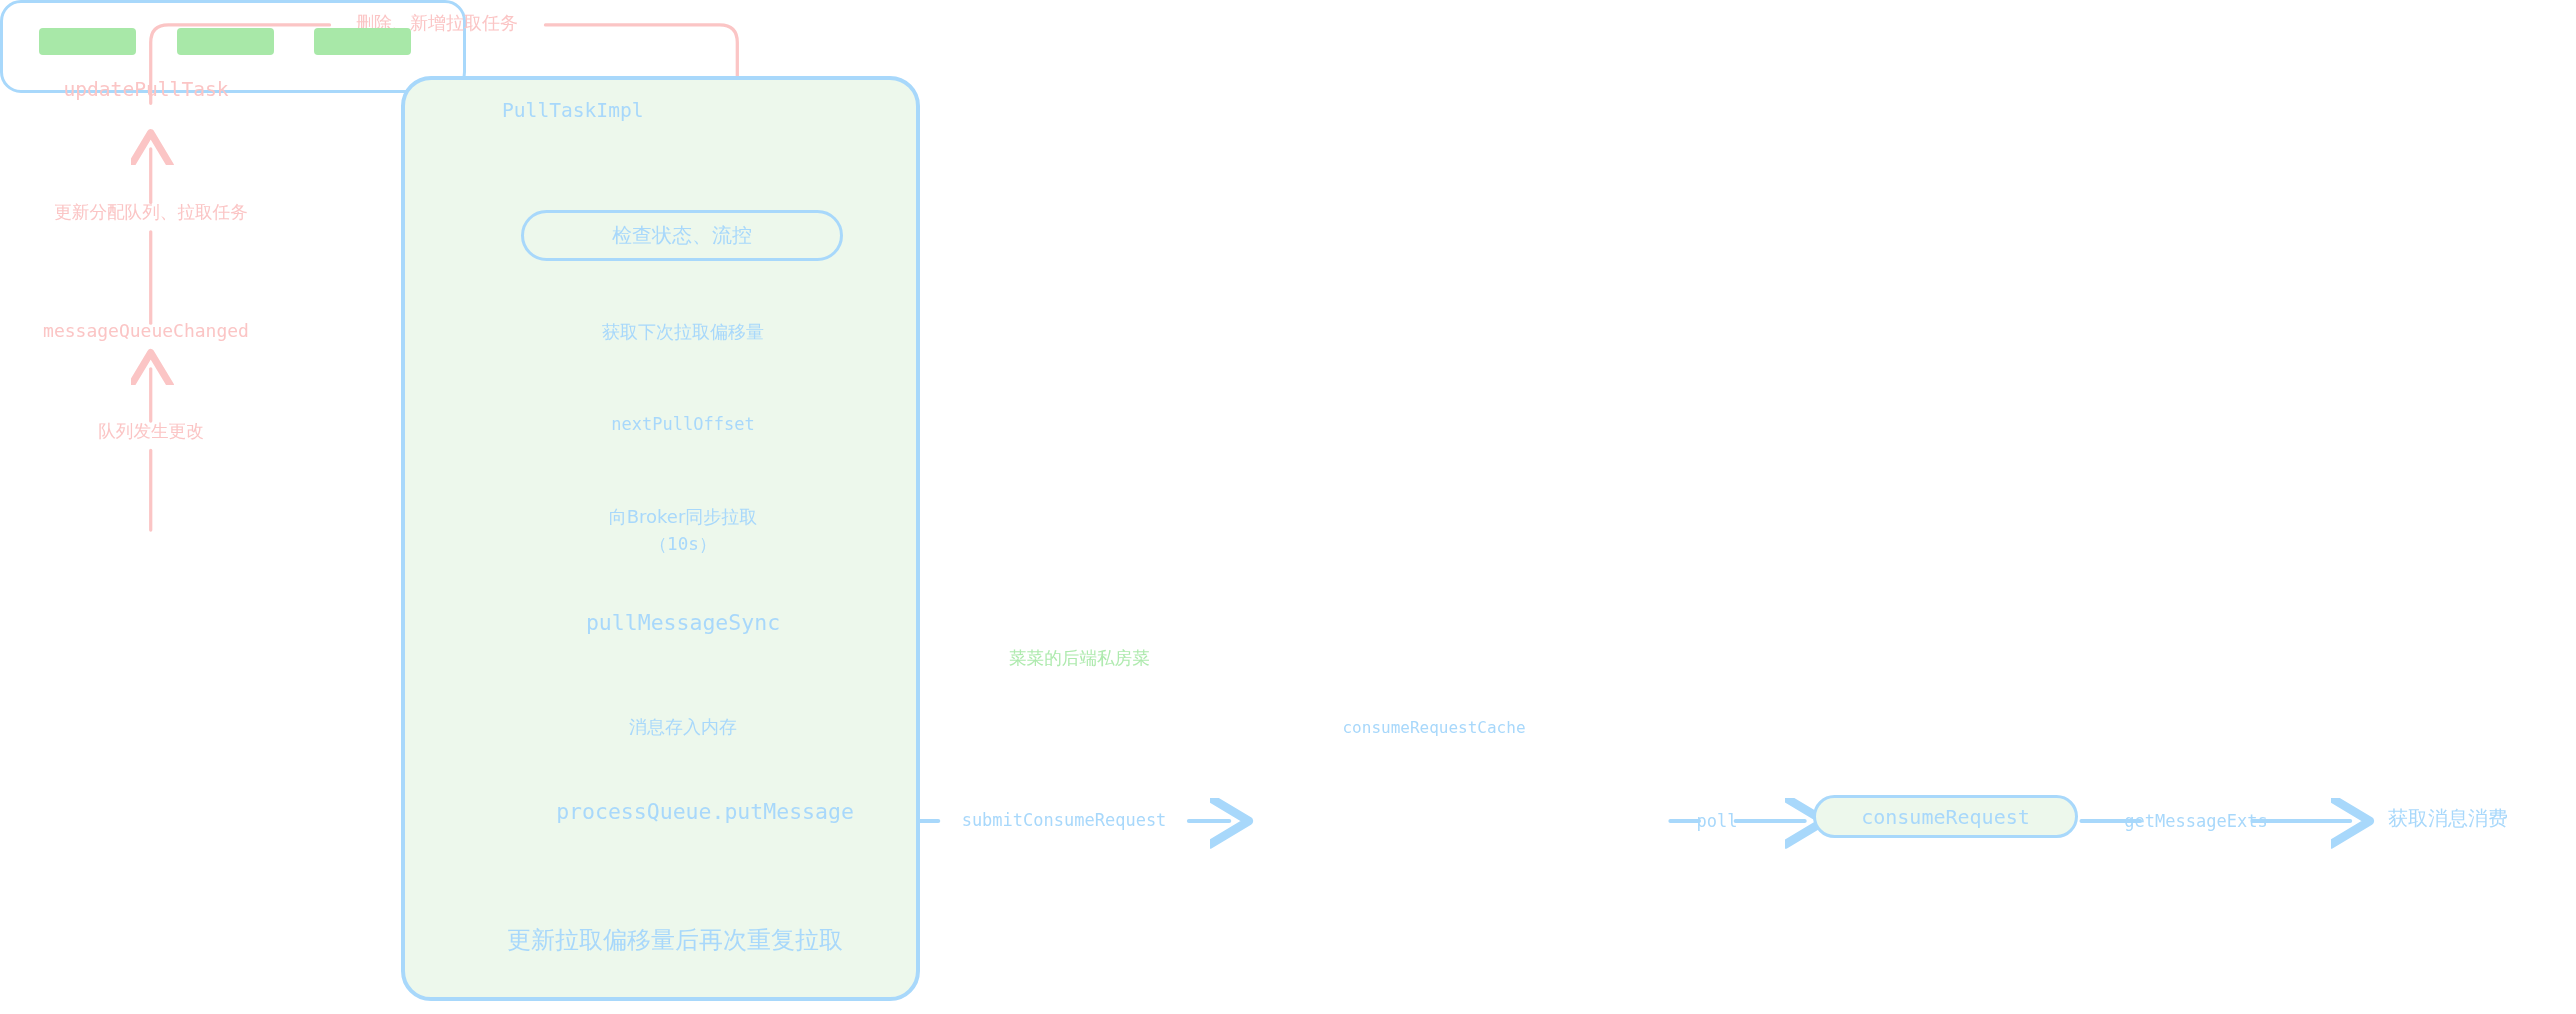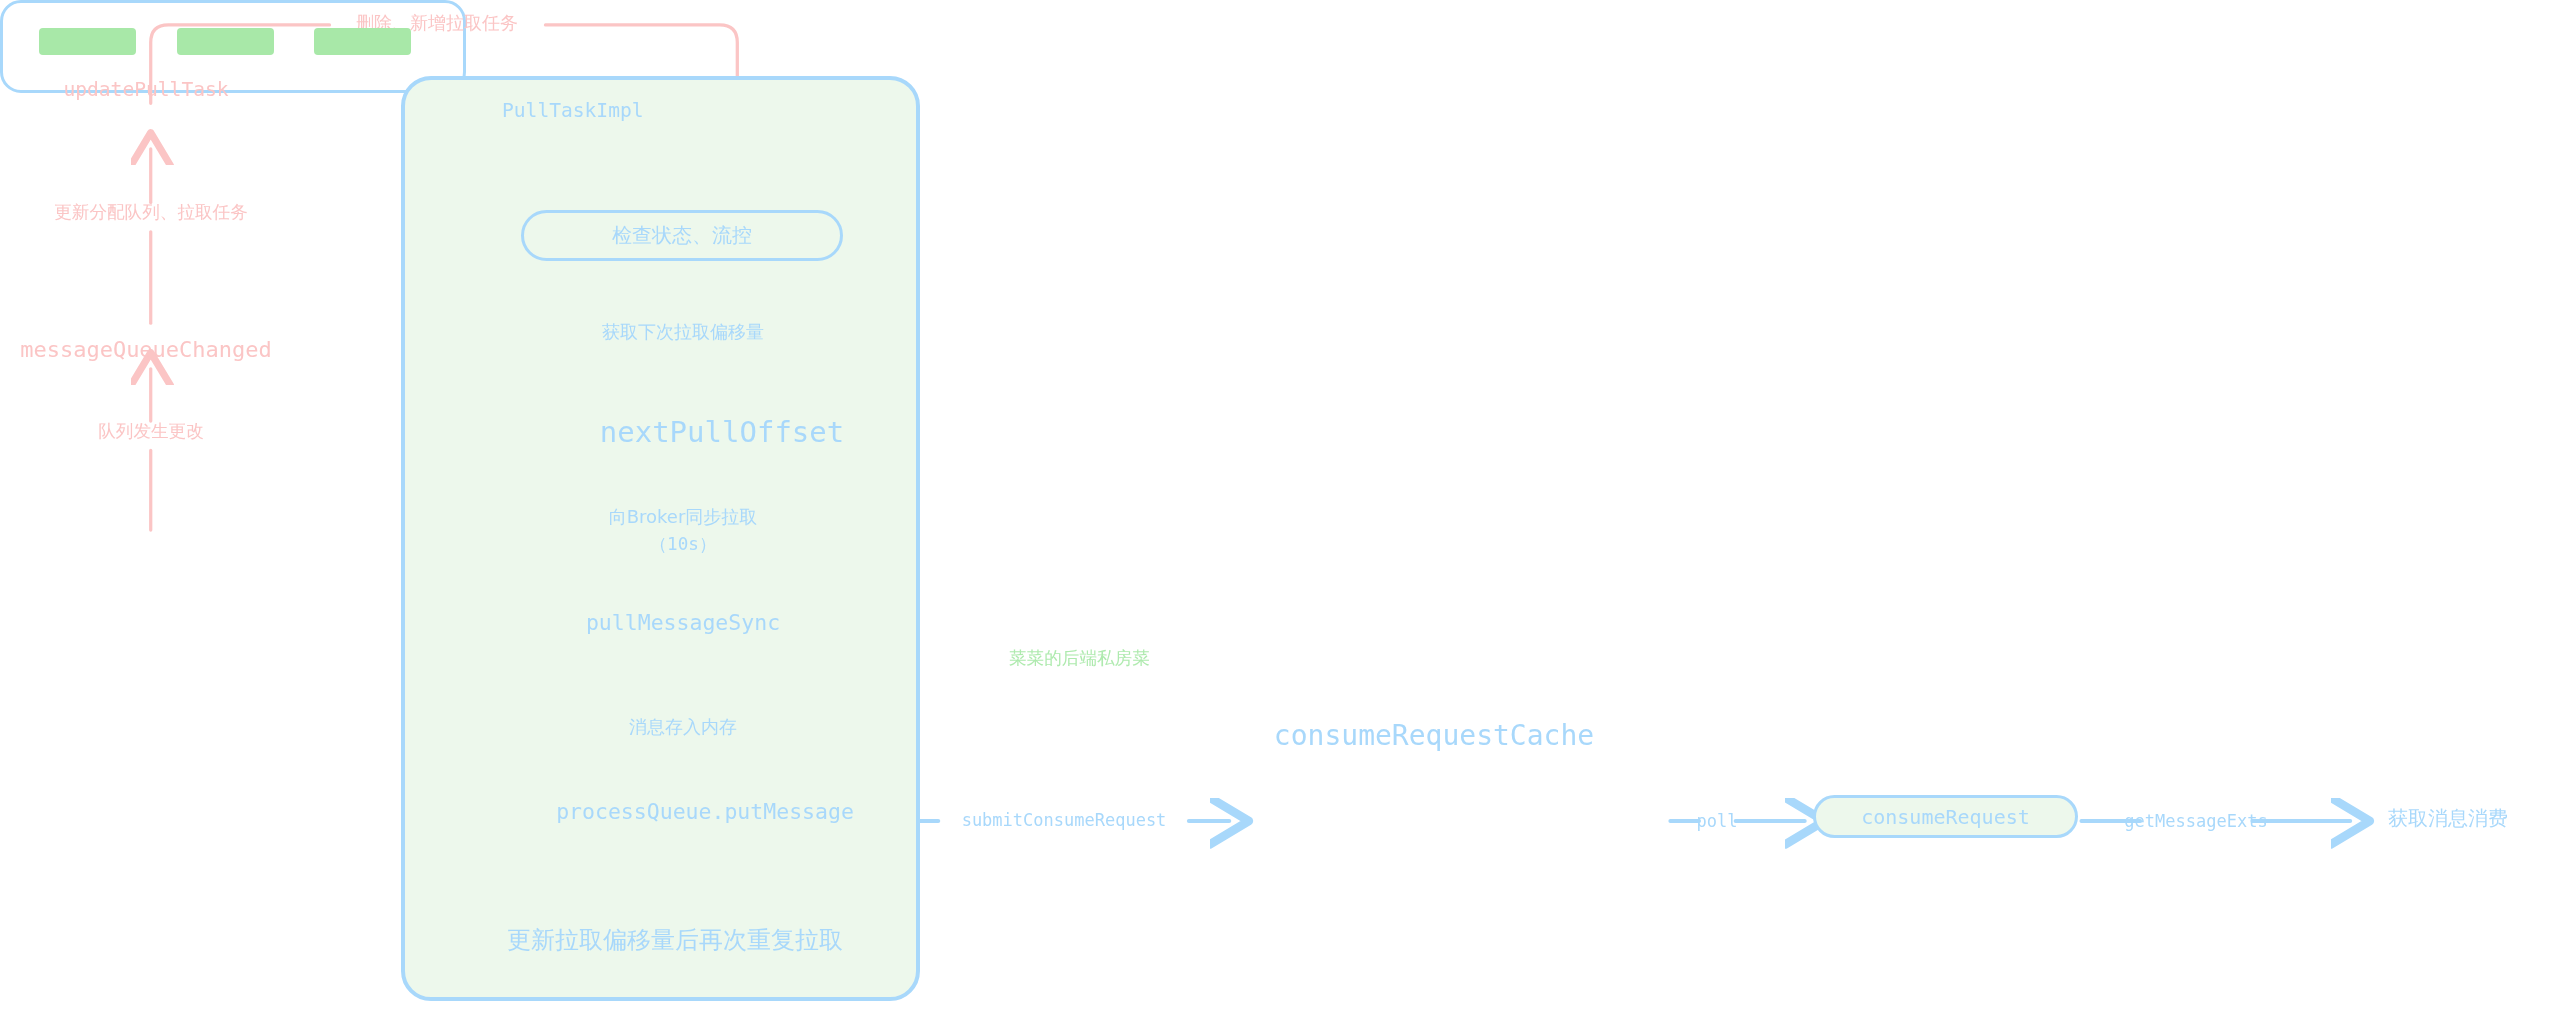--- a/index.html
+++ b/index.html
@@ -193,7 +193,7 @@
 
   <div class="lbl cn ctr pink-txt" style="left:151px; top:202px; font-size:17.6px;">更新分配队列、拉取任务</div>
 
-  <div class="lbl mono ctr pink-txt" style="left:146px; top:320px; font-size:22px;margin-top:16px;">messageQueueChanged</div>
+  <div class="lbl mono ctr pink-txt" style="left:146px; top:320px; font-size:18px;">messageQueueChanged</div>
 
   <div class="lbl cn ctr pink-txt" style="left:151px; top:421px; font-size:17.6px;">队列发生更改</div>
 

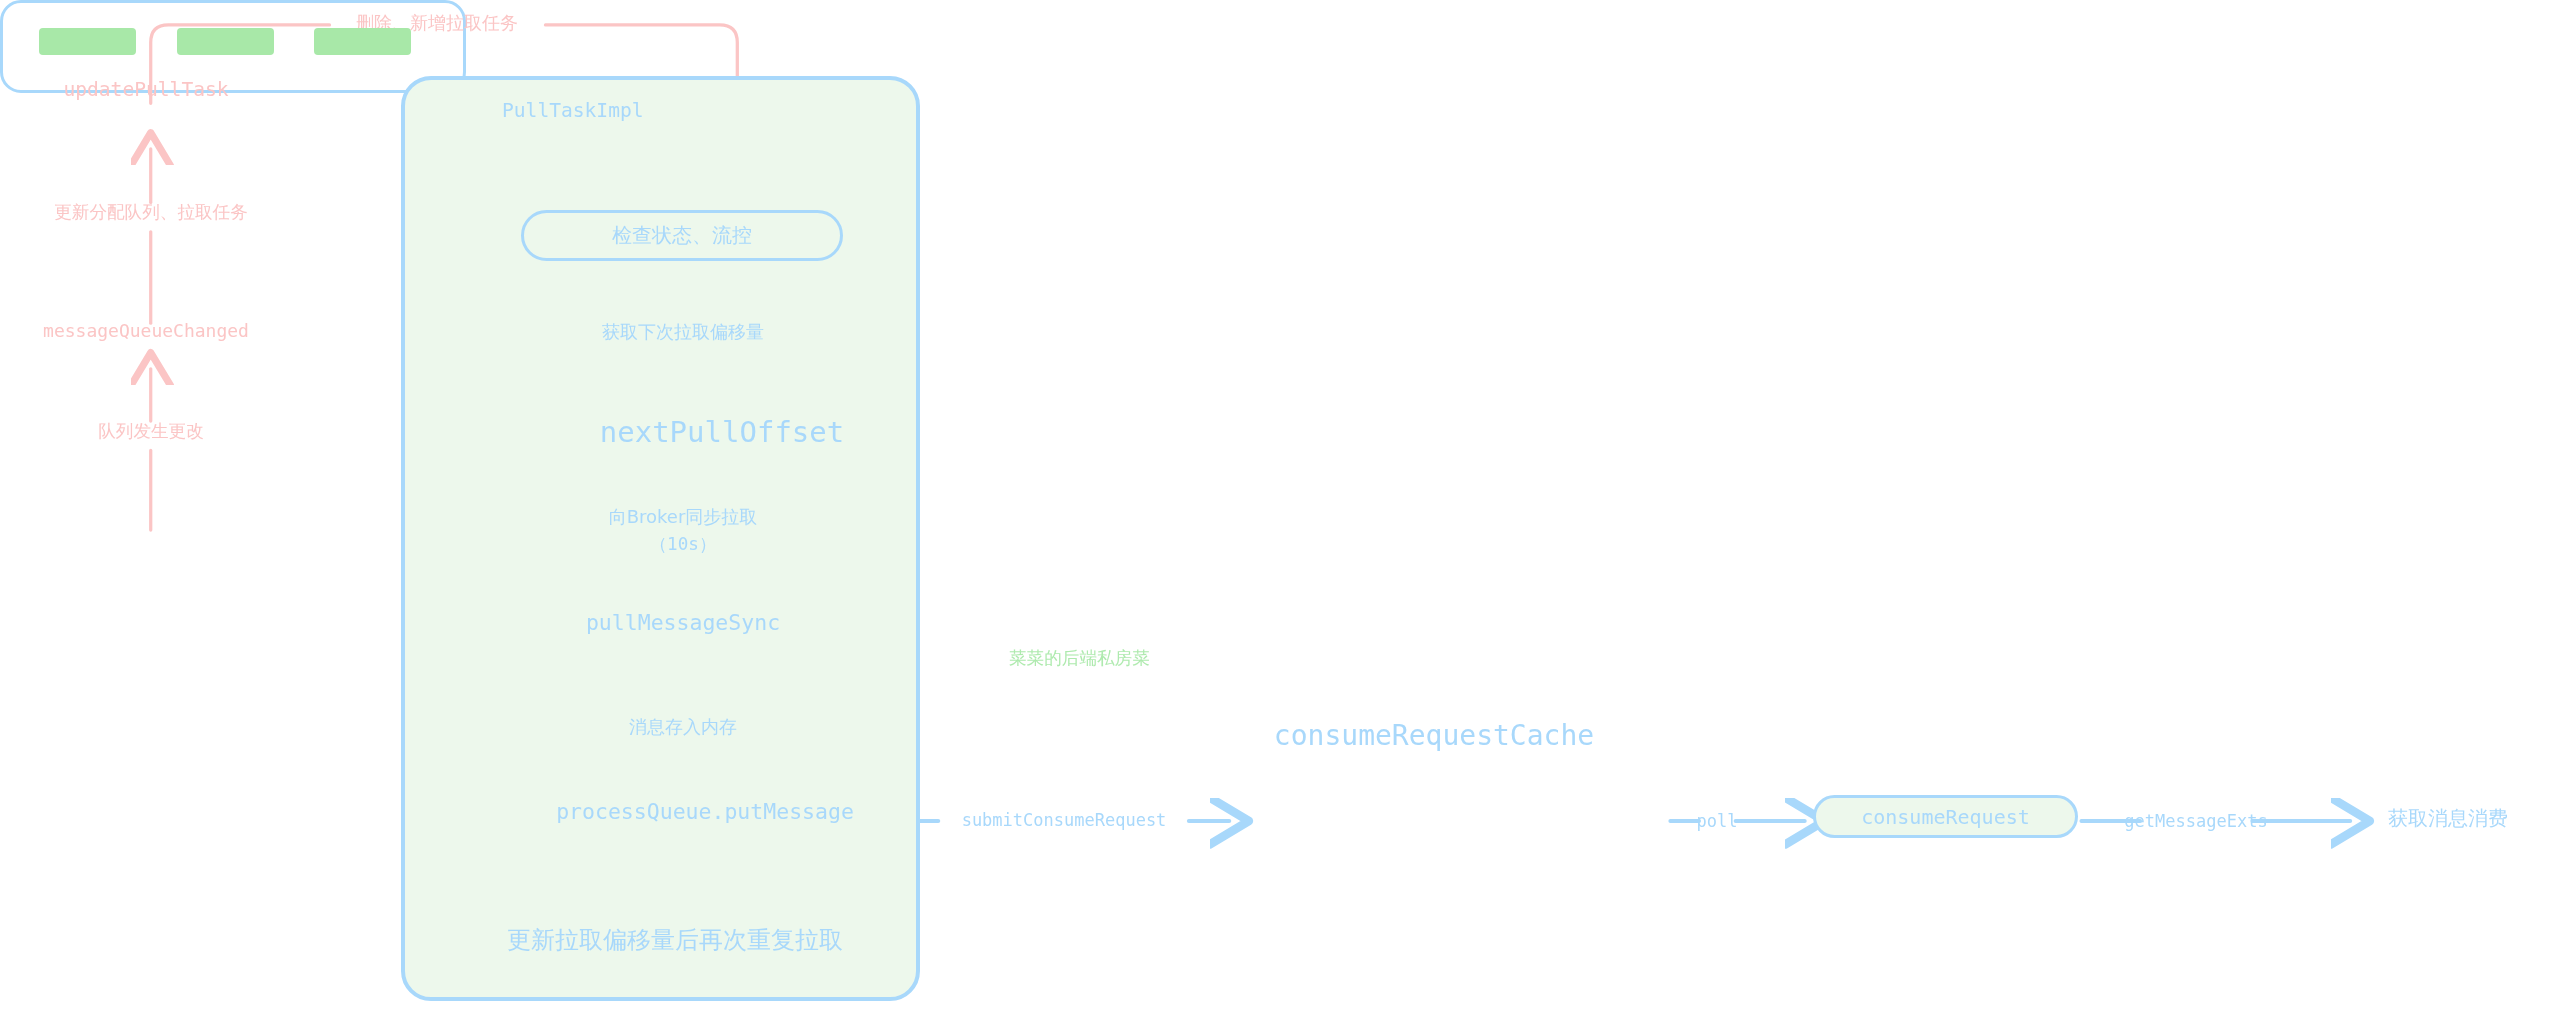--- a/index.html
+++ b/index.html
@@ -174,7 +174,7 @@
 
   <div class="lbl cn ctr blue-txt" style="left:683px; top:321px; font-size:18px;">获取下次拉取偏移量</div>
 
-  <div class="lbl mono ctr blue-txt" style="left:683px; top:414px; font-size:29px;margin-left:39px;">nextPullOffset</div>
+  <div class="lbl mono ctr blue-txt" style="left:683px; top:414px; font-size:17px;">nextPullOffset</div>
 
   <div class="lbl cn ctr blue-txt" style="left:683px; top:506px; font-size:18px; text-align:center;">向Broker同步拉取</div>
   <div class="lbl mono ctr blue-txt" style="left:683px; top:534px; font-size:17.6px; text-align:center;">（10s）</div>

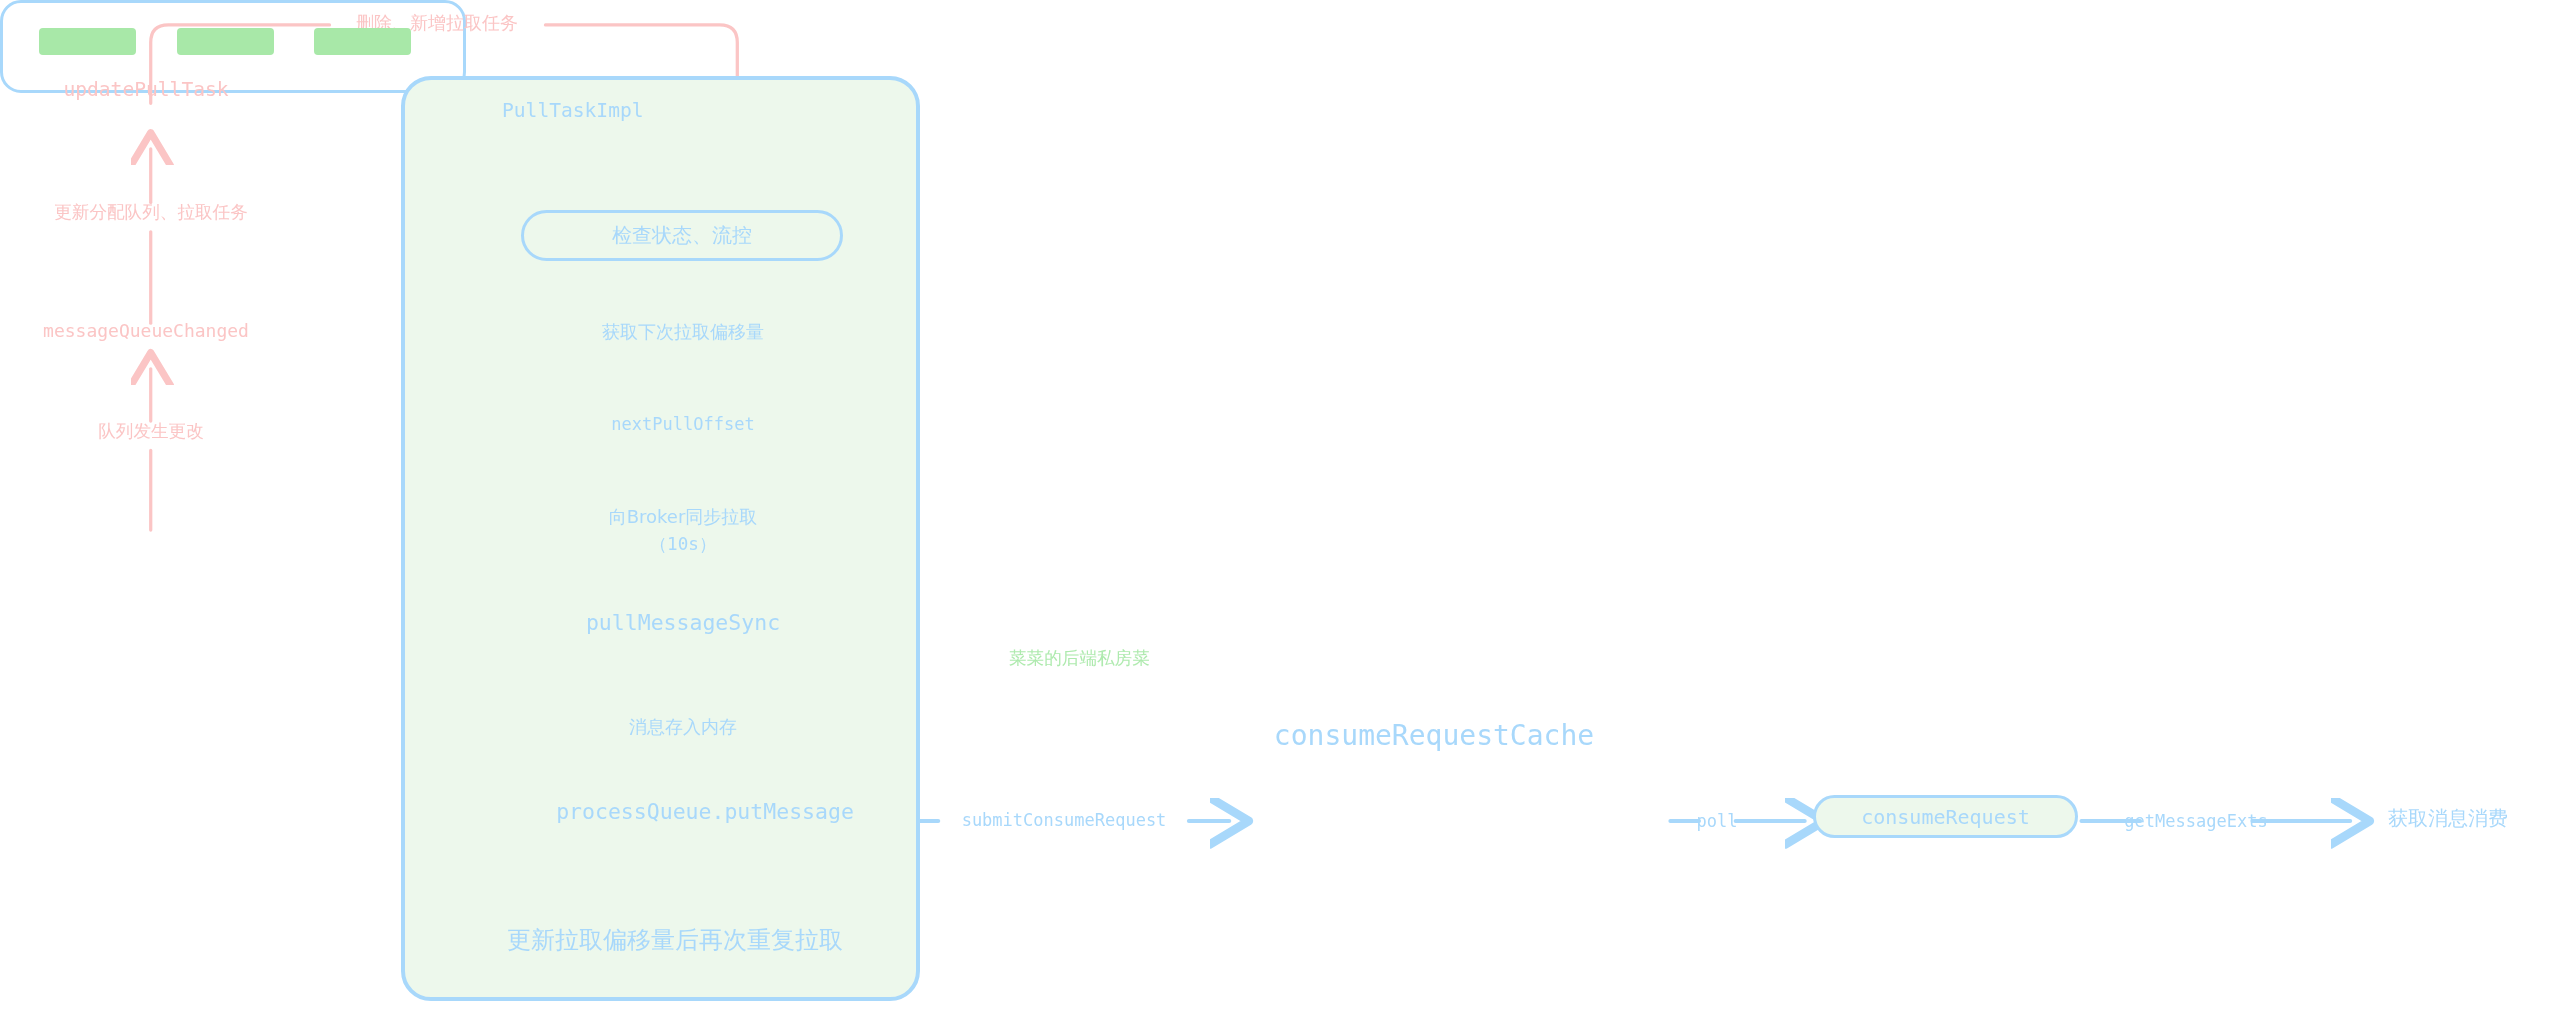--- a/index.html
+++ b/index.html
@@ -200,7 +200,7 @@
 
   <div class="lbl mono ctr blue-txt" style="left:1064px; top:810px; font-size:17px;">submitConsumeRequest</div>
 
-  <div class="lbl mono ctr blue-txt" style="left:1434px; top:718px; font-size:28px;">consumeRequestCache</div>
+  <div class="lbl mono ctr blue-txt" style="left:1434px; top:718px; font-size:16px;">consumeRequestCache</div>
 
   <div id="cache-box">
     <div class="cache-slot" style="left:39px;"></div>

